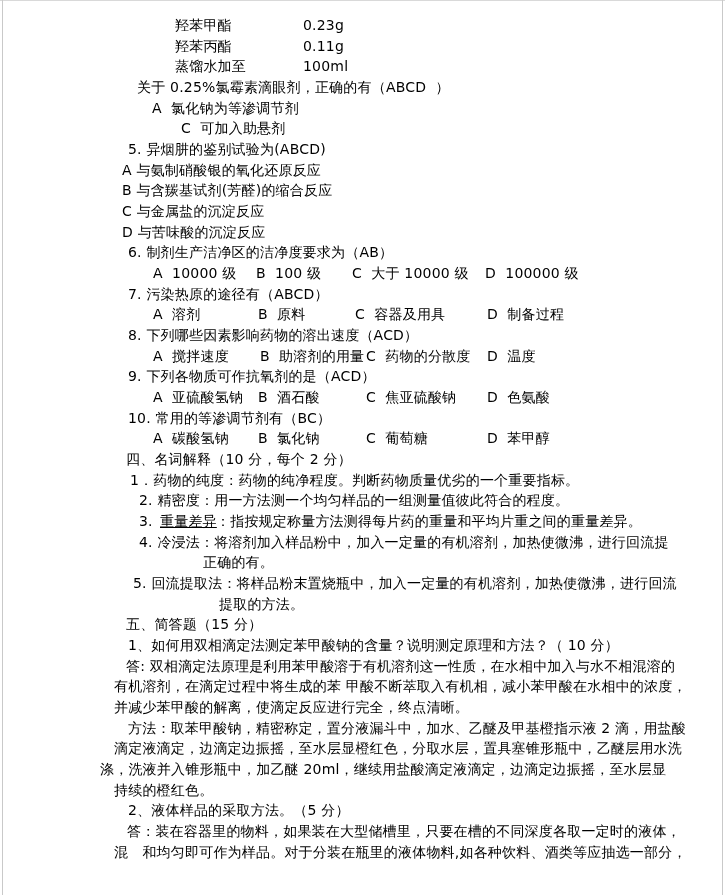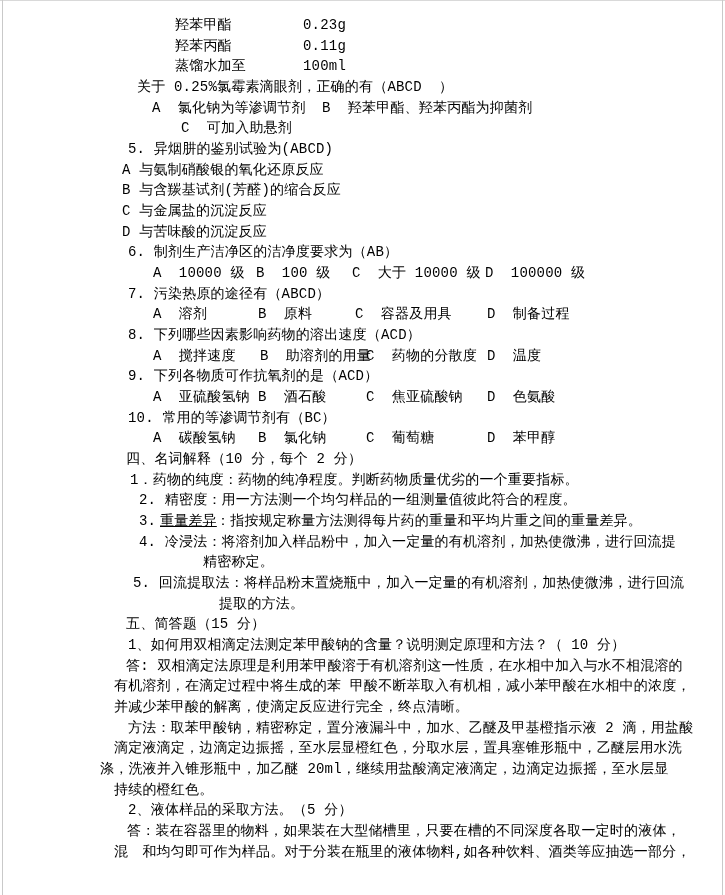--- a/index.html
+++ b/index.html
@@ -15,7 +15,7 @@
   #edge-left{left:2px;top:0;width:1px;height:895px;}
   #edge-right{left:722px;top:0;width:1px;height:895px;}
   #edge-top{left:0;top:0;width:725px;height:1px;background:#d9d9d9;}
-  .line{position:absolute;left:0;top:0;width:696px;height:20px;font-family:Liberation Mono, monospace;}
+  .line{position:absolute;left:0;top:0;width:696px;height:20px;}
   .seg{
     position:absolute;
     white-space:pre;

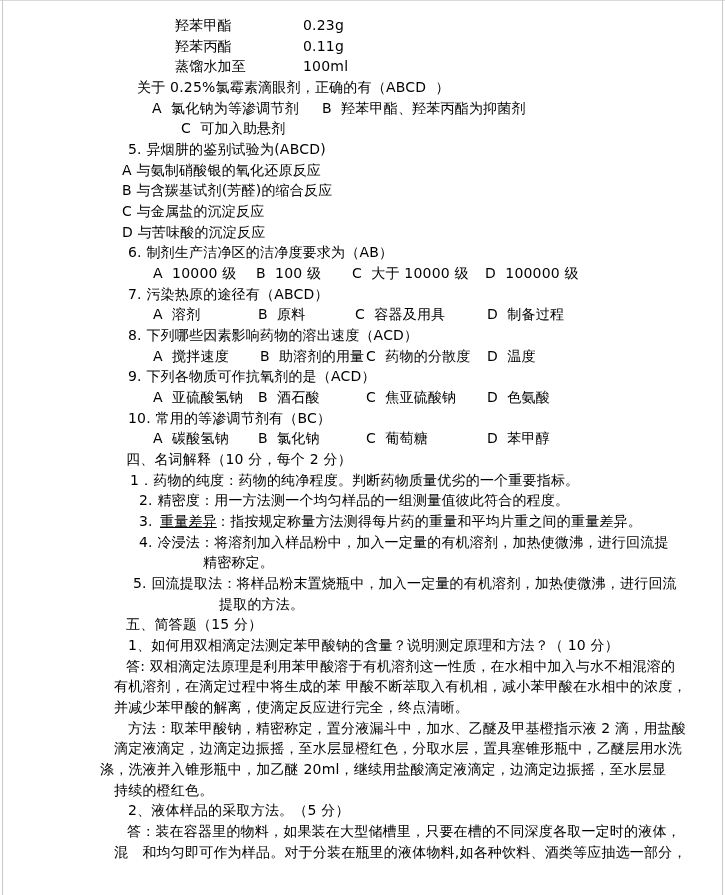--- a/index.html
+++ b/index.html
@@ -50,7 +50,6 @@
       </div>
       <div class="line" style="top: 100px; padding-left: 32px;">
         <span class="seg" style="left: 152px;">A  氯化钠为等渗调节剂</span>
-        <span class="seg" style="left: 322px;">B  羟苯甲酯、羟苯丙酯为抑菌剂</span>
       </div>
       <div class="line" style="top: 120px; margin-left: 29px;">
         <span class="seg" style="left: 152px;">C  可加入助悬剂</span>

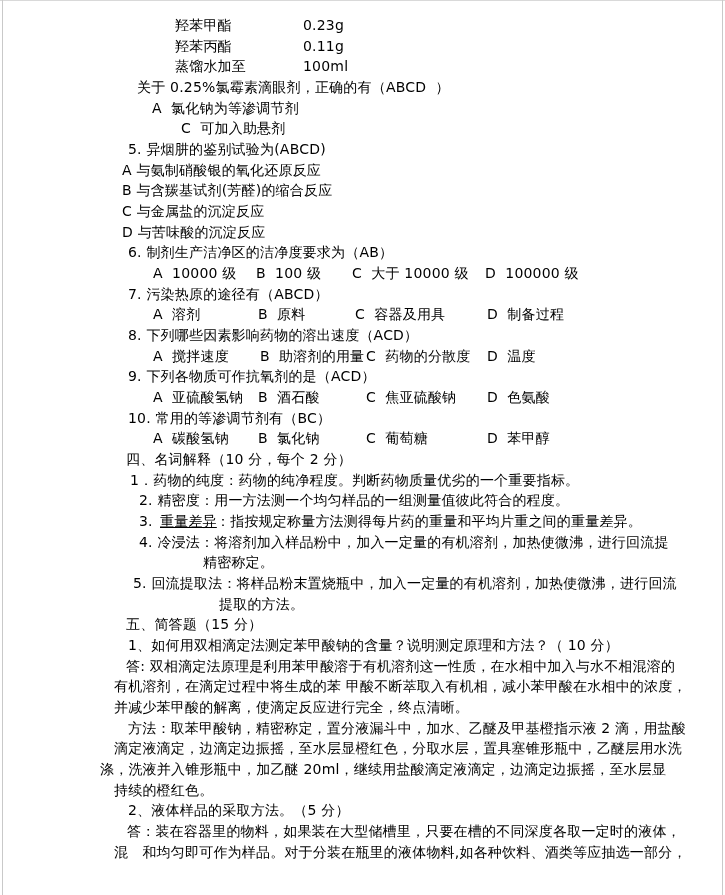--- a/index.html
+++ b/index.html
@@ -132,7 +132,7 @@
         <span class="seg" style="left: 139px;">4. 冷浸法：将溶剂加入样品粉中，加入一定量的有机溶剂，加热使微沸，进行回流提</span>
       </div>
       <div class="line" style="top: 554px;">
-        <span class="seg" style="left: 203px;">精密称定。</span>
+        <span class="seg" style="left: 203px;">正确的有。</span>
       </div>
       <div class="line" style="top: 575px;">
         <span class="seg" style="left: 133px;">5. 回流提取法：将样品粉末置烧瓶中，加入一定量的有机溶剂，加热使微沸，进行回流</span>

